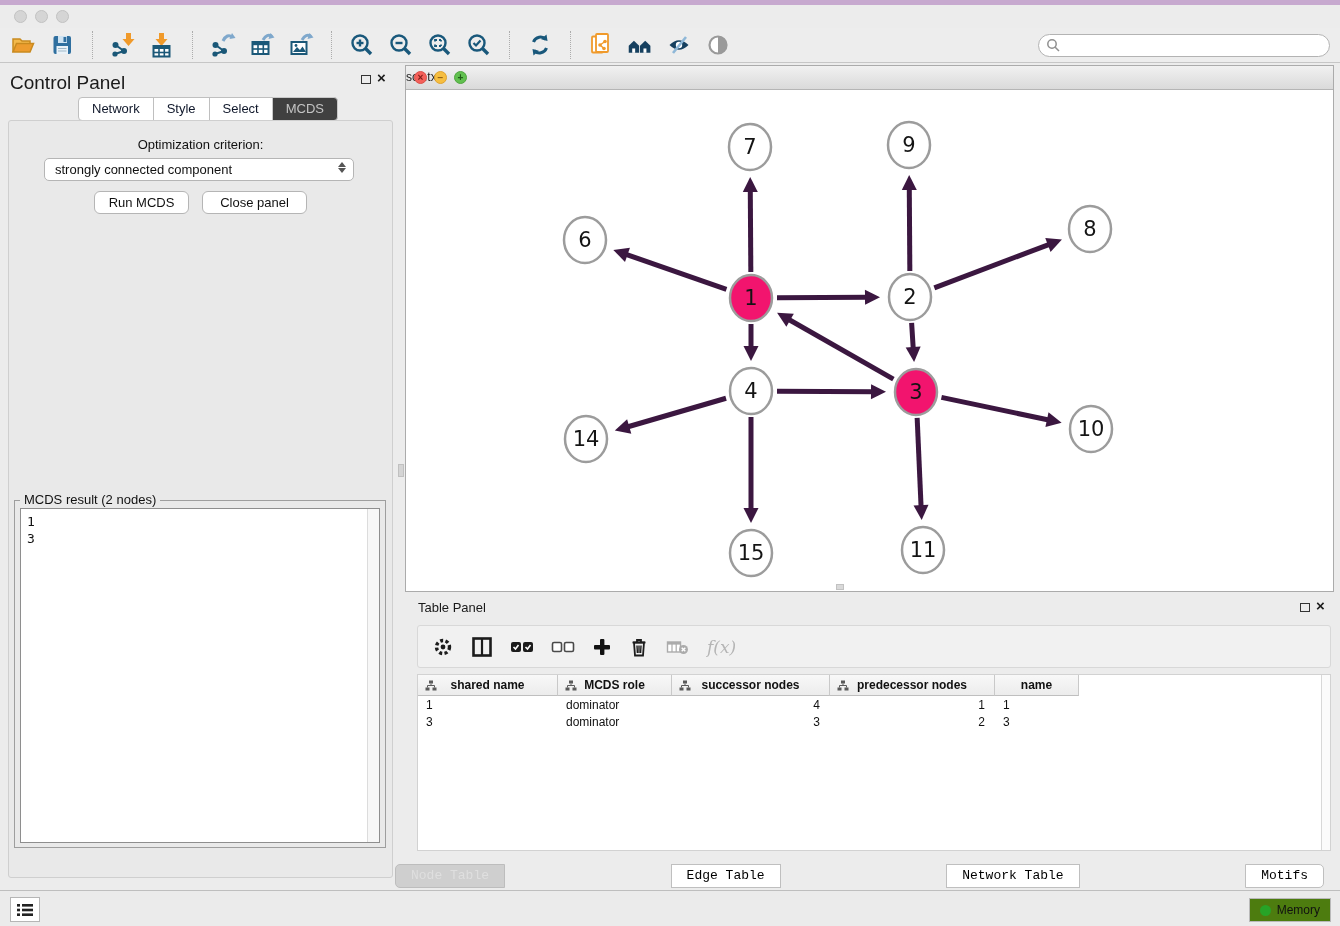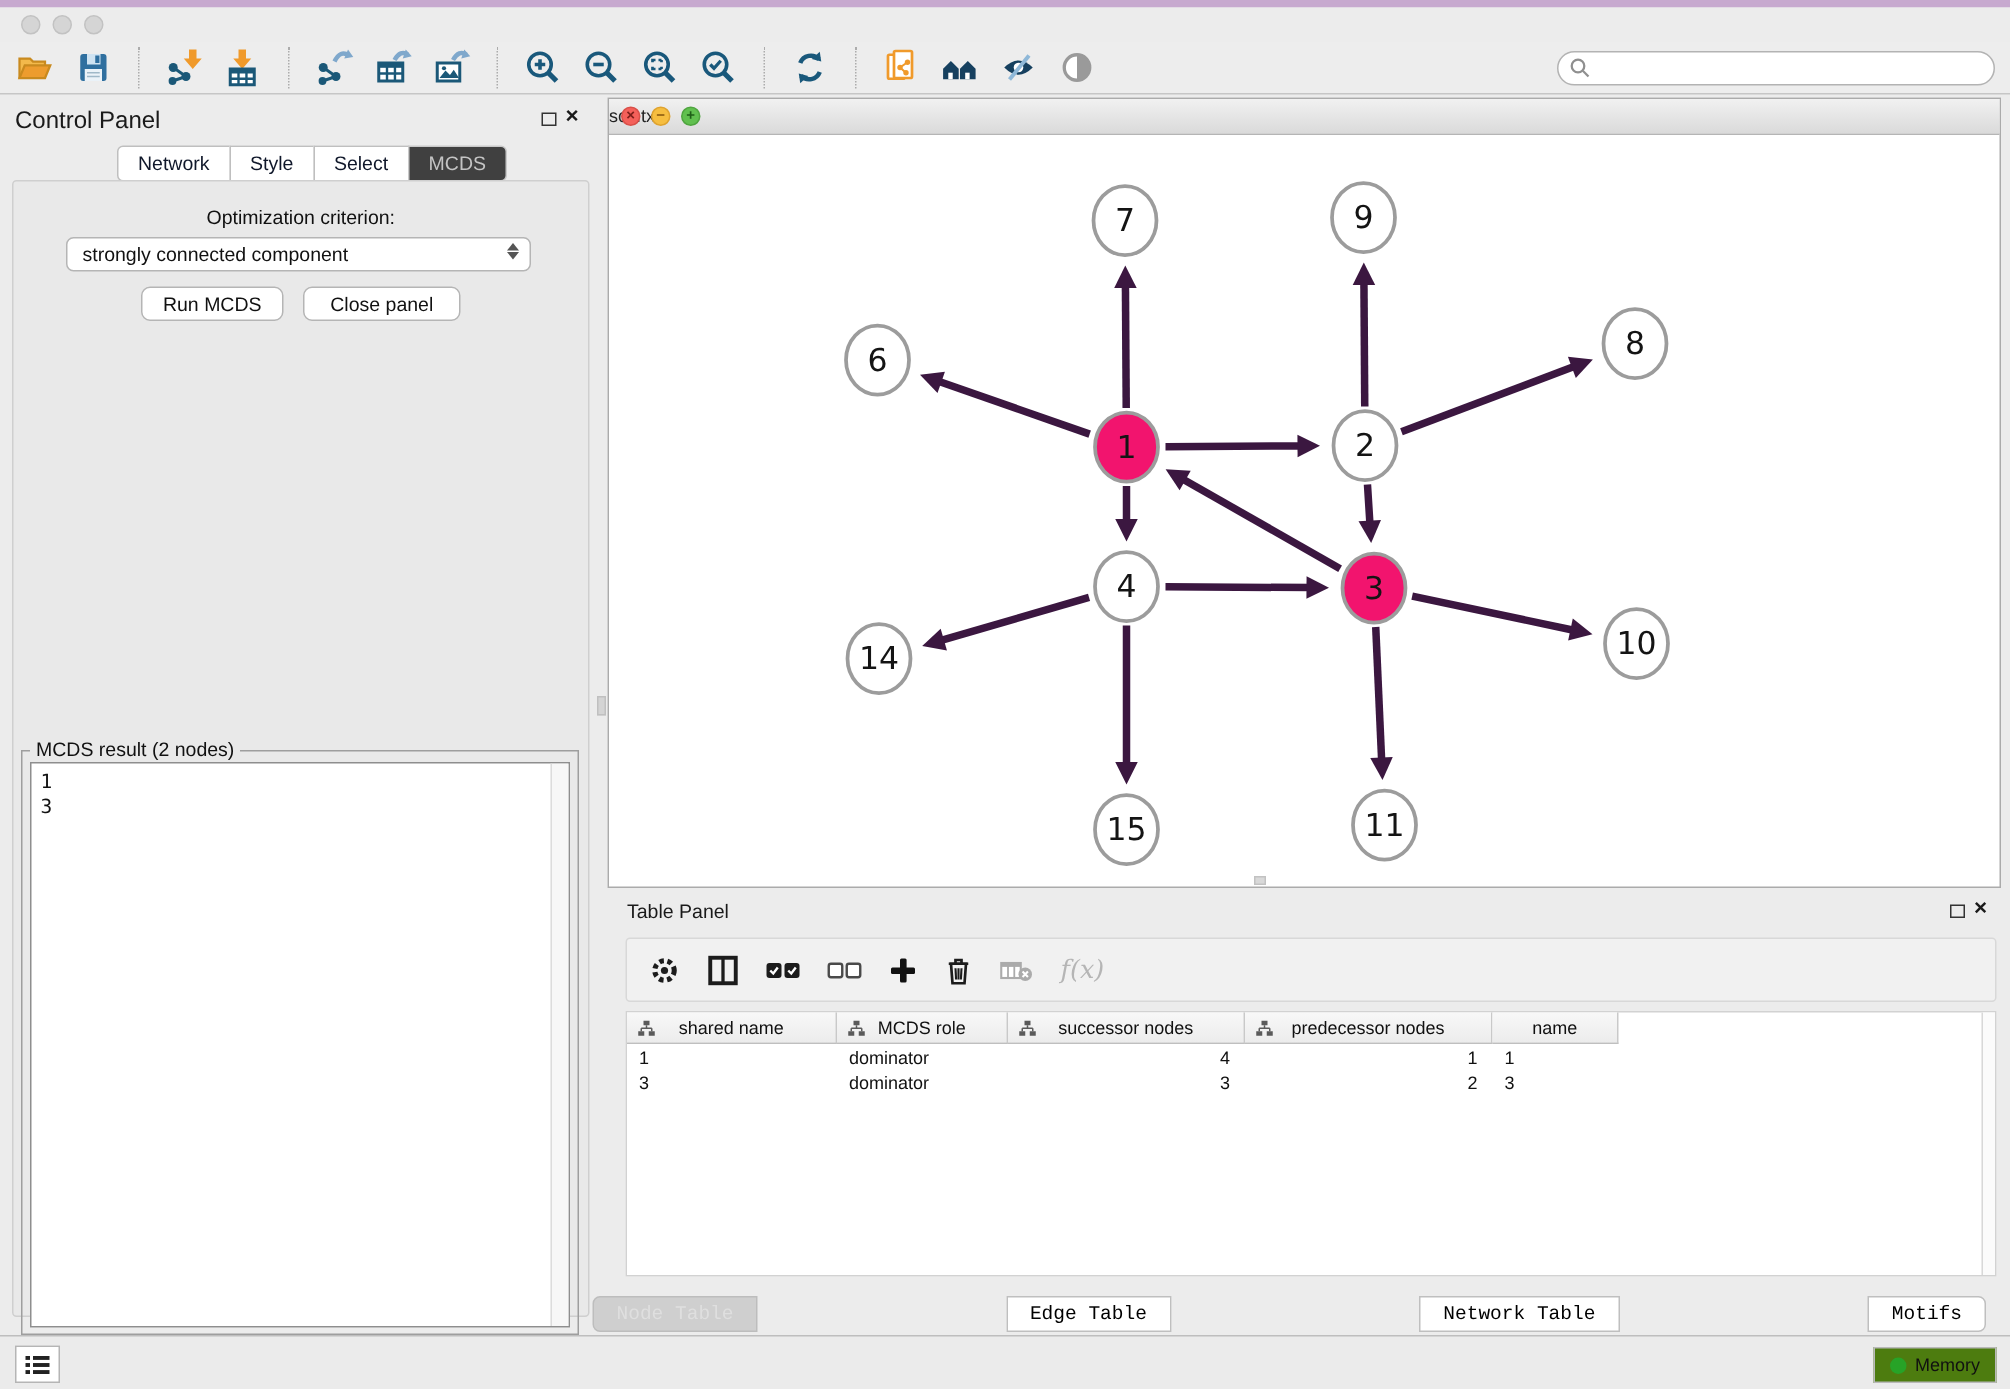--- a/index.html
+++ b/index.html
@@ -34,7 +34,7 @@
   }
   .search-glyph { position:absolute; left:8px; top:4px; }
   
-  .cp-title { position:absolute; left:10px; top:72px; font-size:16px; color:#1A1A1A; }
+  .cp-title { position:absolute; left:10px; top:72px; font-size:19px; color:#1A1A1A; }
   .cp-float { position:absolute; left:361px; top:75px; width:10px; height:9px; border:1.5px solid #333; }
   .cp-close { position:absolute; left:377px; top:69px; font-size:15px; font-weight:bold; color:#1A1A1A; }
   .cp-tabs { position:absolute; left:78px; top:97px; display:flex; }

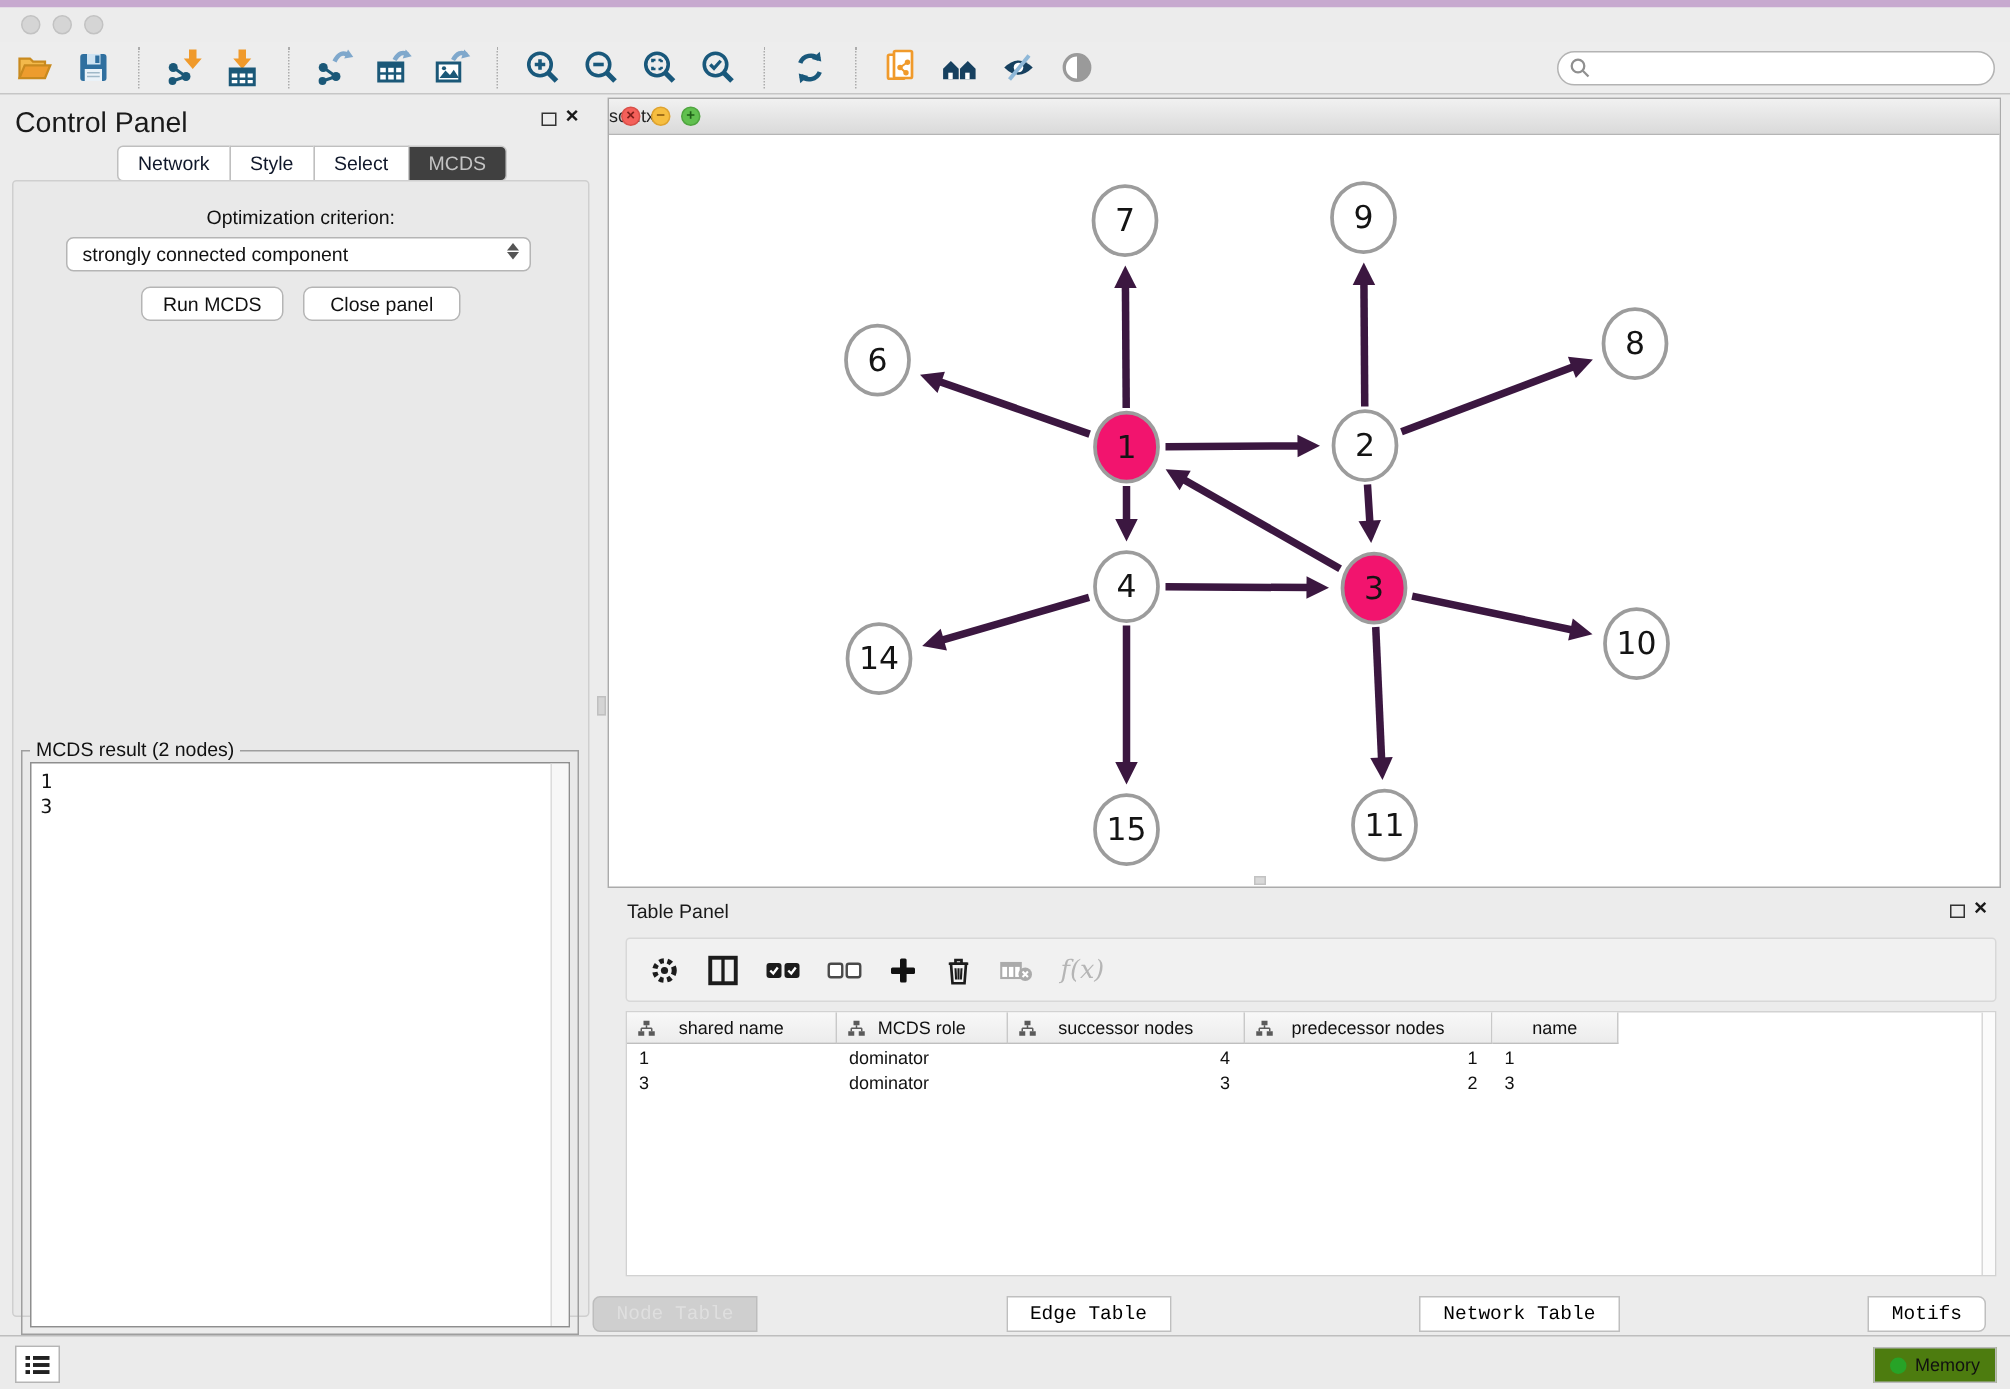--- a/index.html
+++ b/index.html
@@ -66,7 +66,7 @@
   .run-btn { left:94px; width:95px; }
   .closep-btn { left:202px; width:105px; }
   .groupbox {
-    position:absolute; left:14px; top:500px; width:372px; height:390px;
+    position:absolute; left:14px; top:500px; width:372px; height:348px;
     border:1px solid #9E9E9E;
   }
   .groupbox-title {

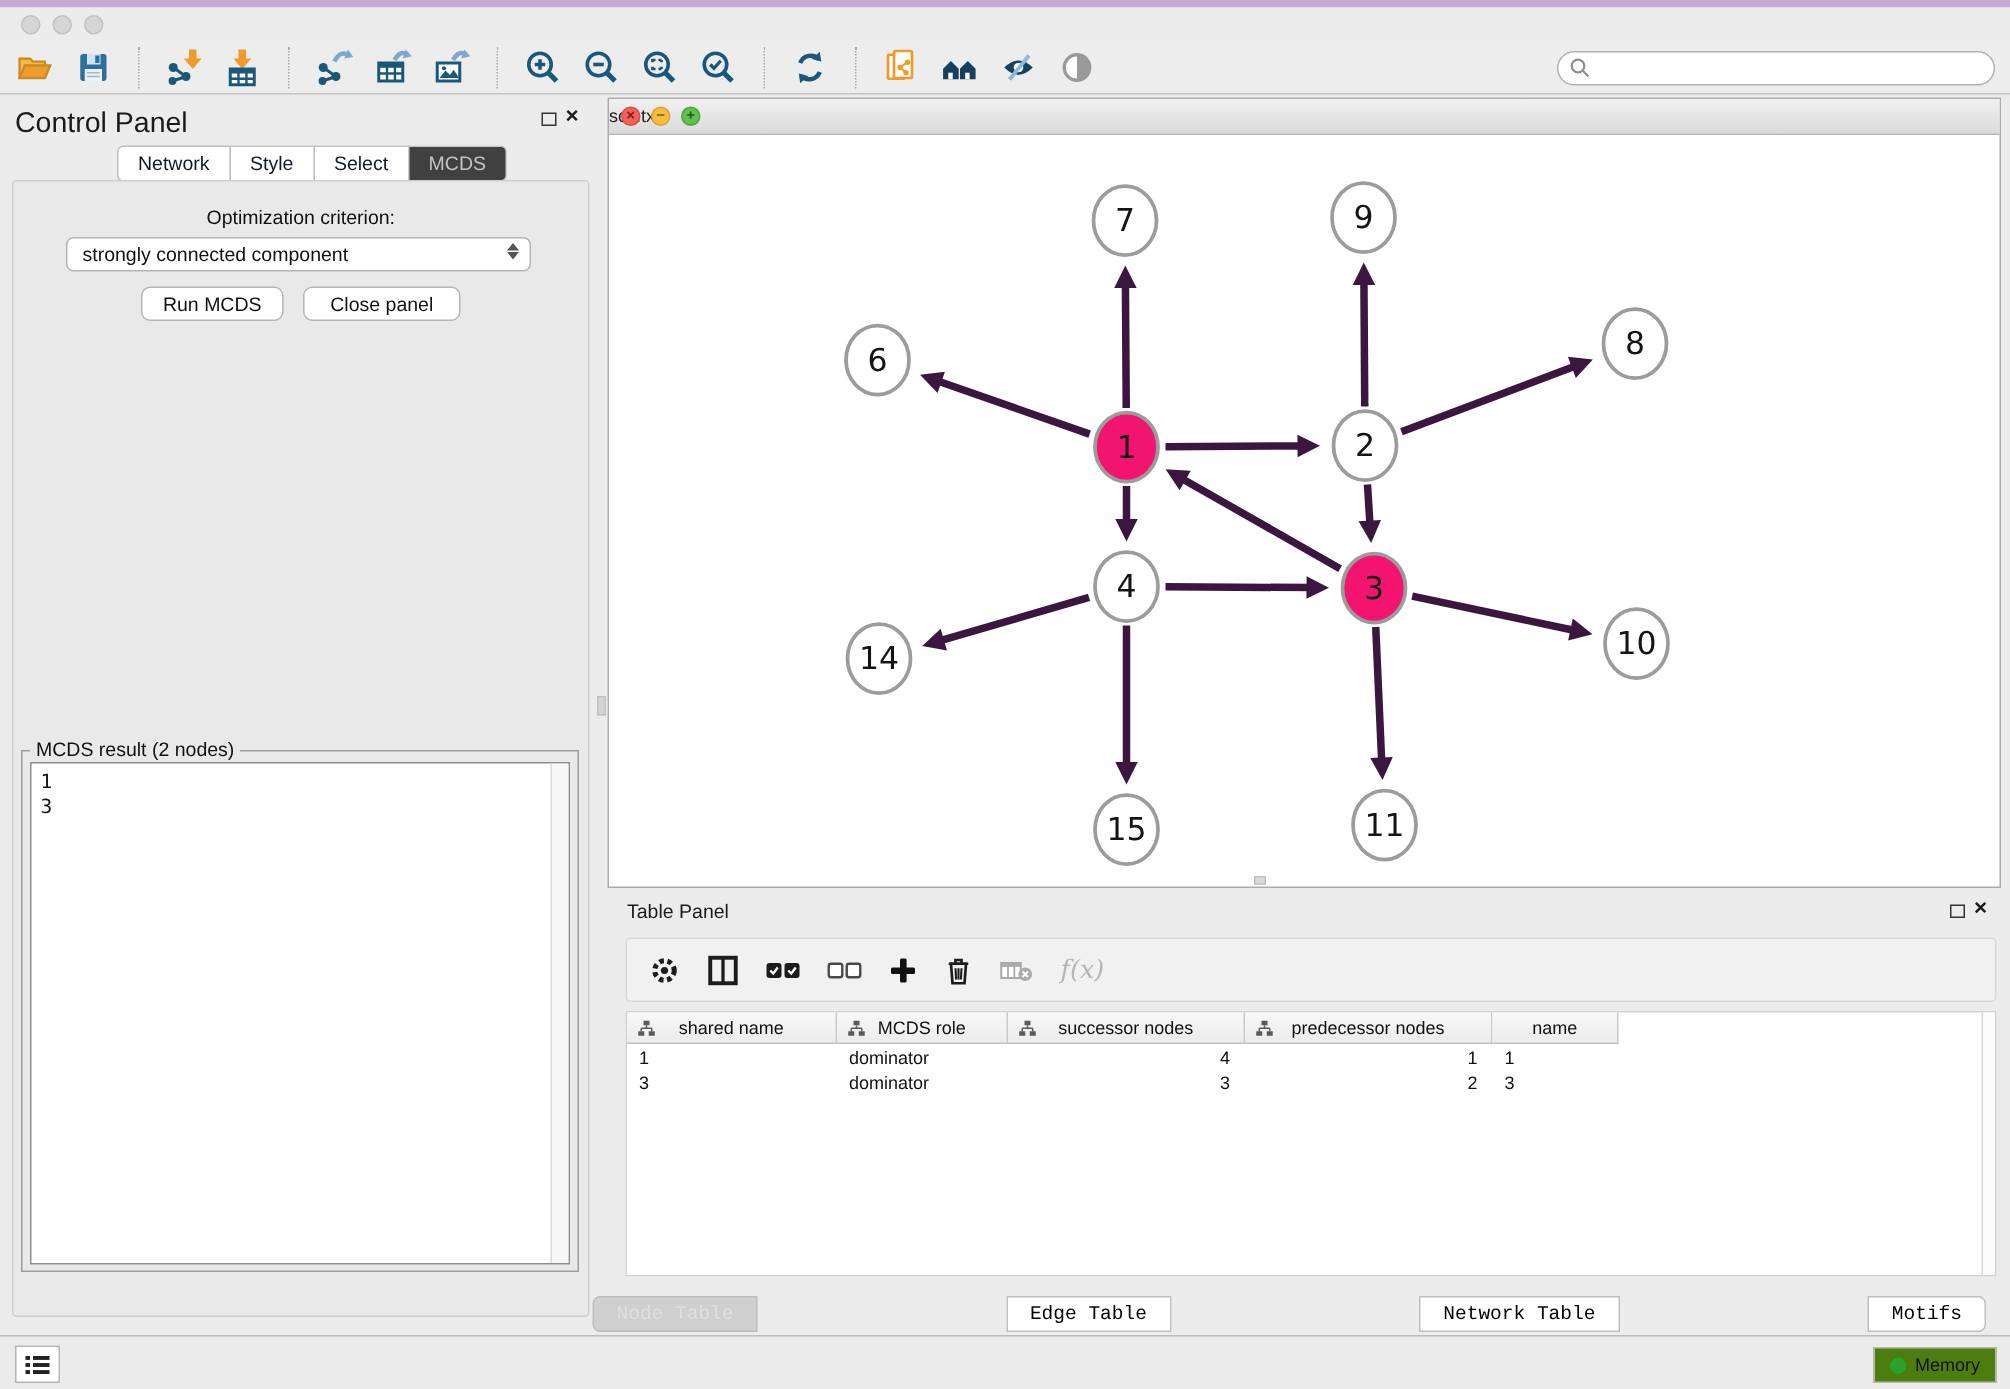--- a/index.html
+++ b/index.html
@@ -121,7 +121,7 @@
     position:relative; display:flex; align-items:center; justify-content:center;
     background:linear-gradient(#F8F8F8,#ECECEC);
     border-right:1px solid #C9C9C9; border-bottom:1px solid #BFBFBF;
-    font-size:12px; color:#111;
+    font-size:12px; color:#111;font-weight:bold;
   }
   .col-ico { position:absolute; left:7px; top:5px; }
   #table-body { }

